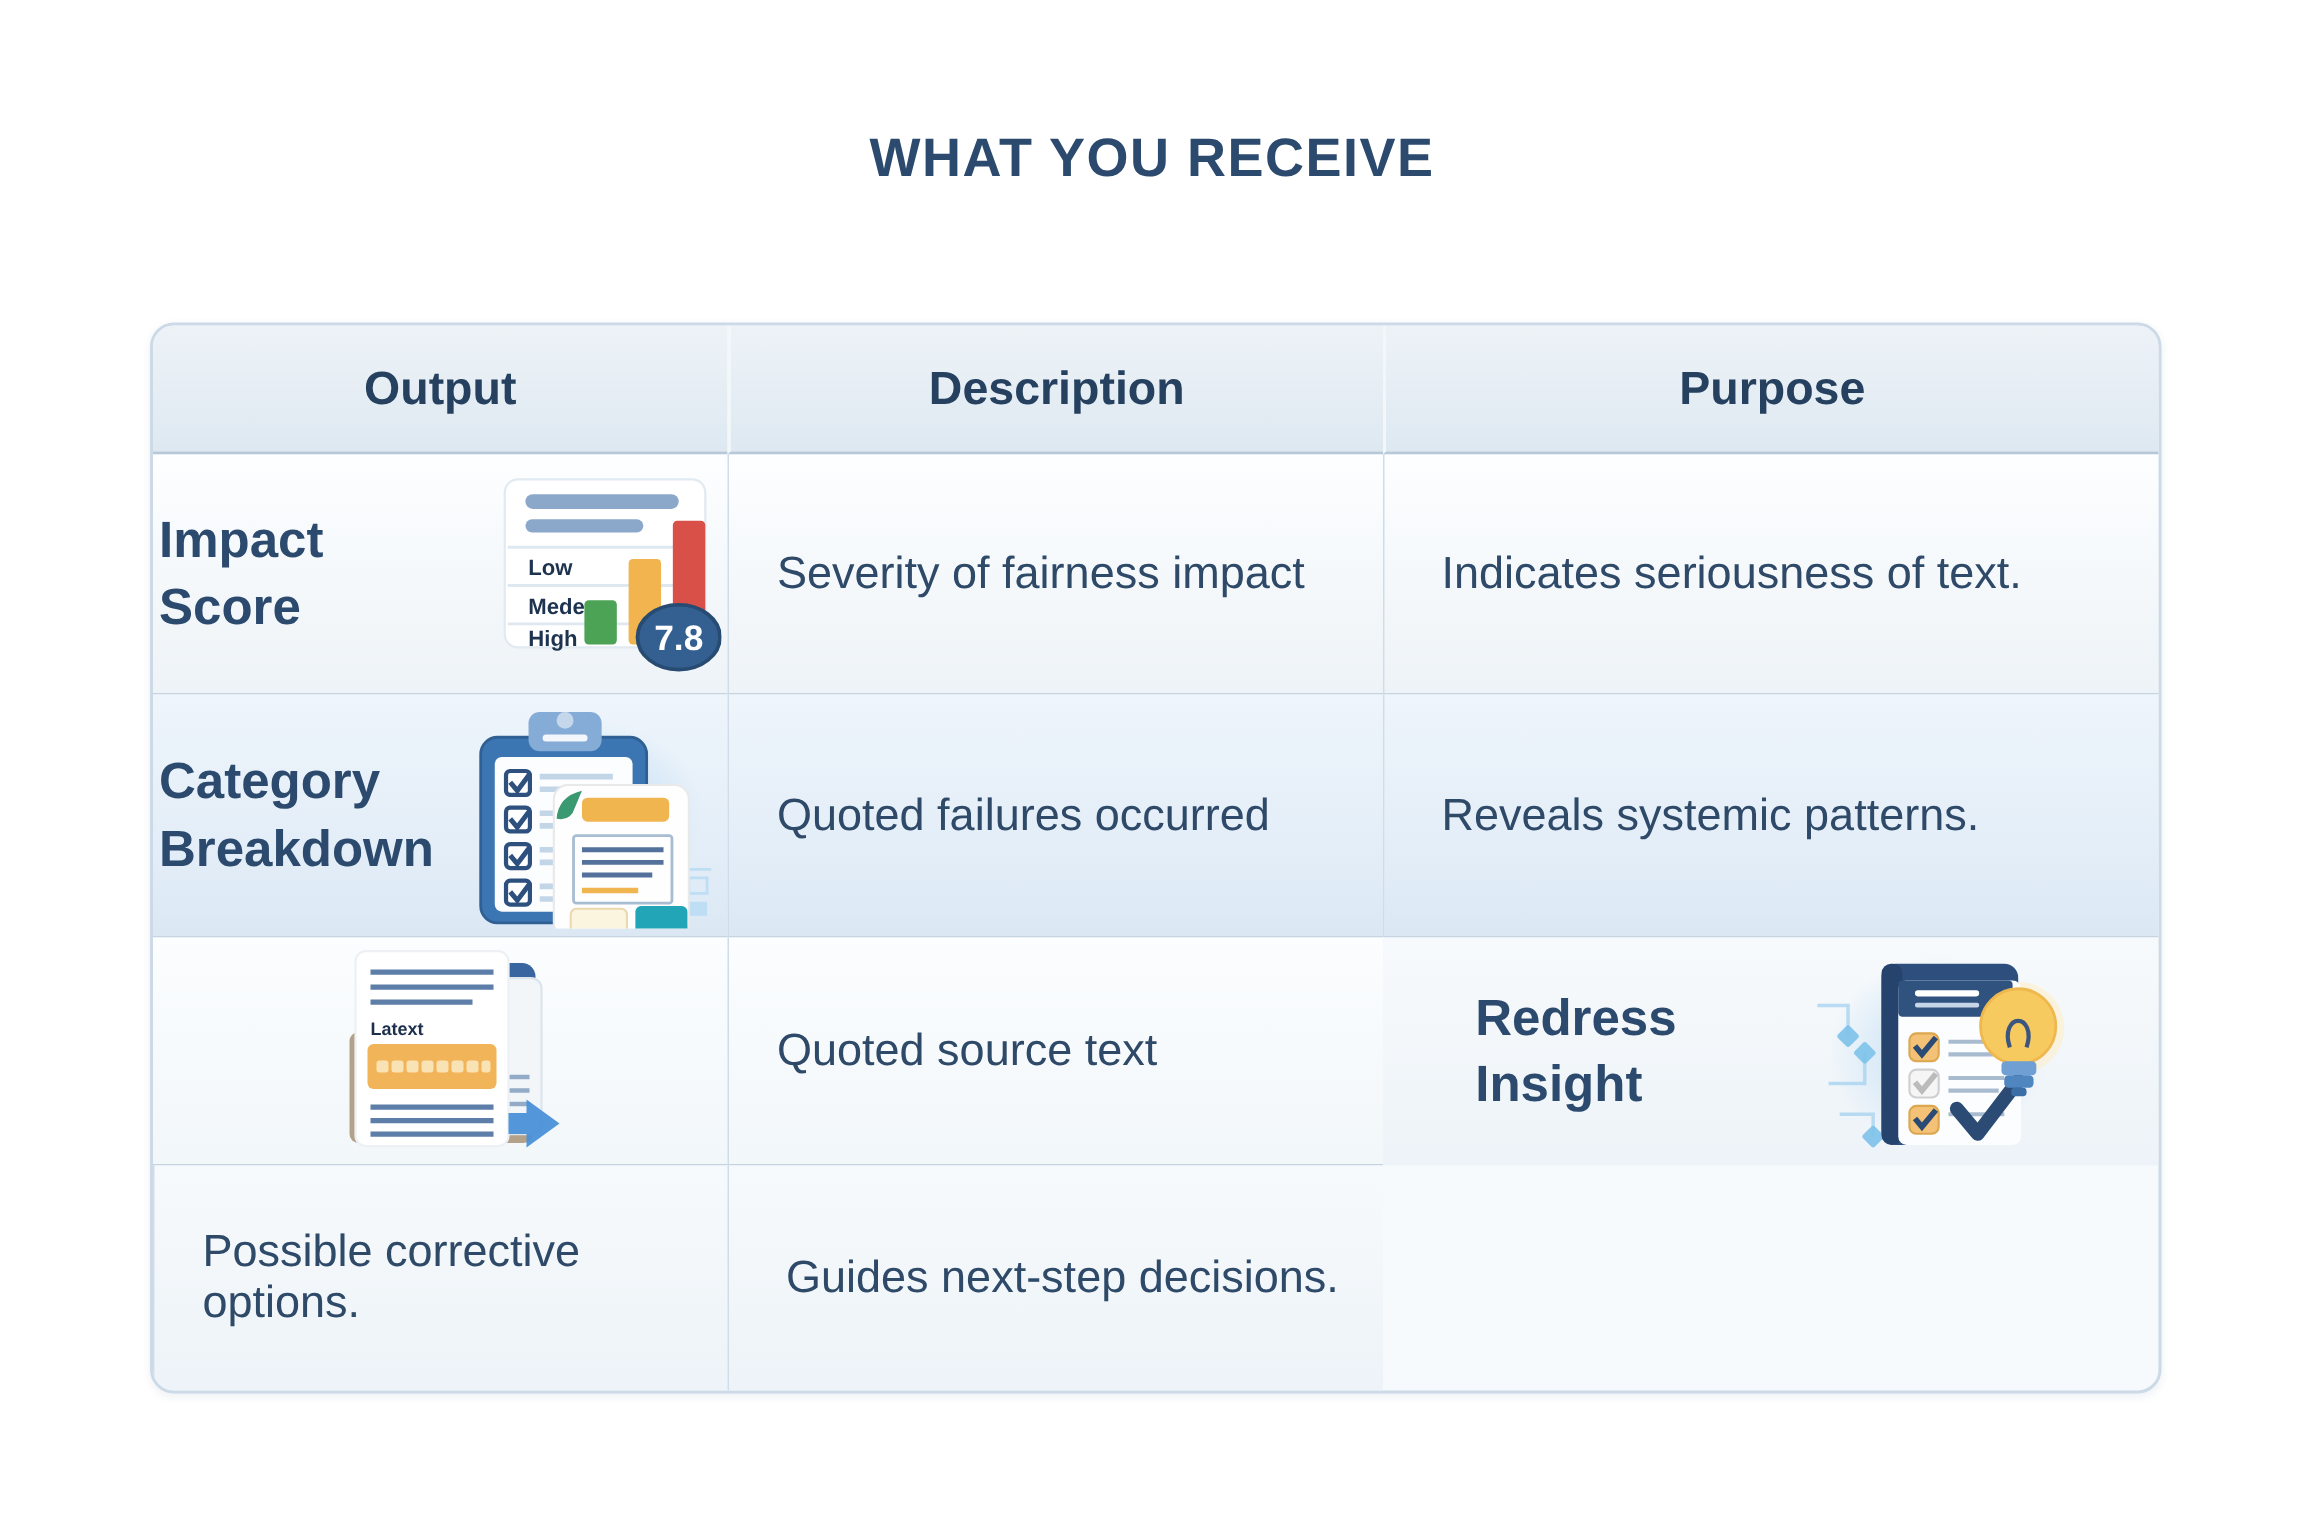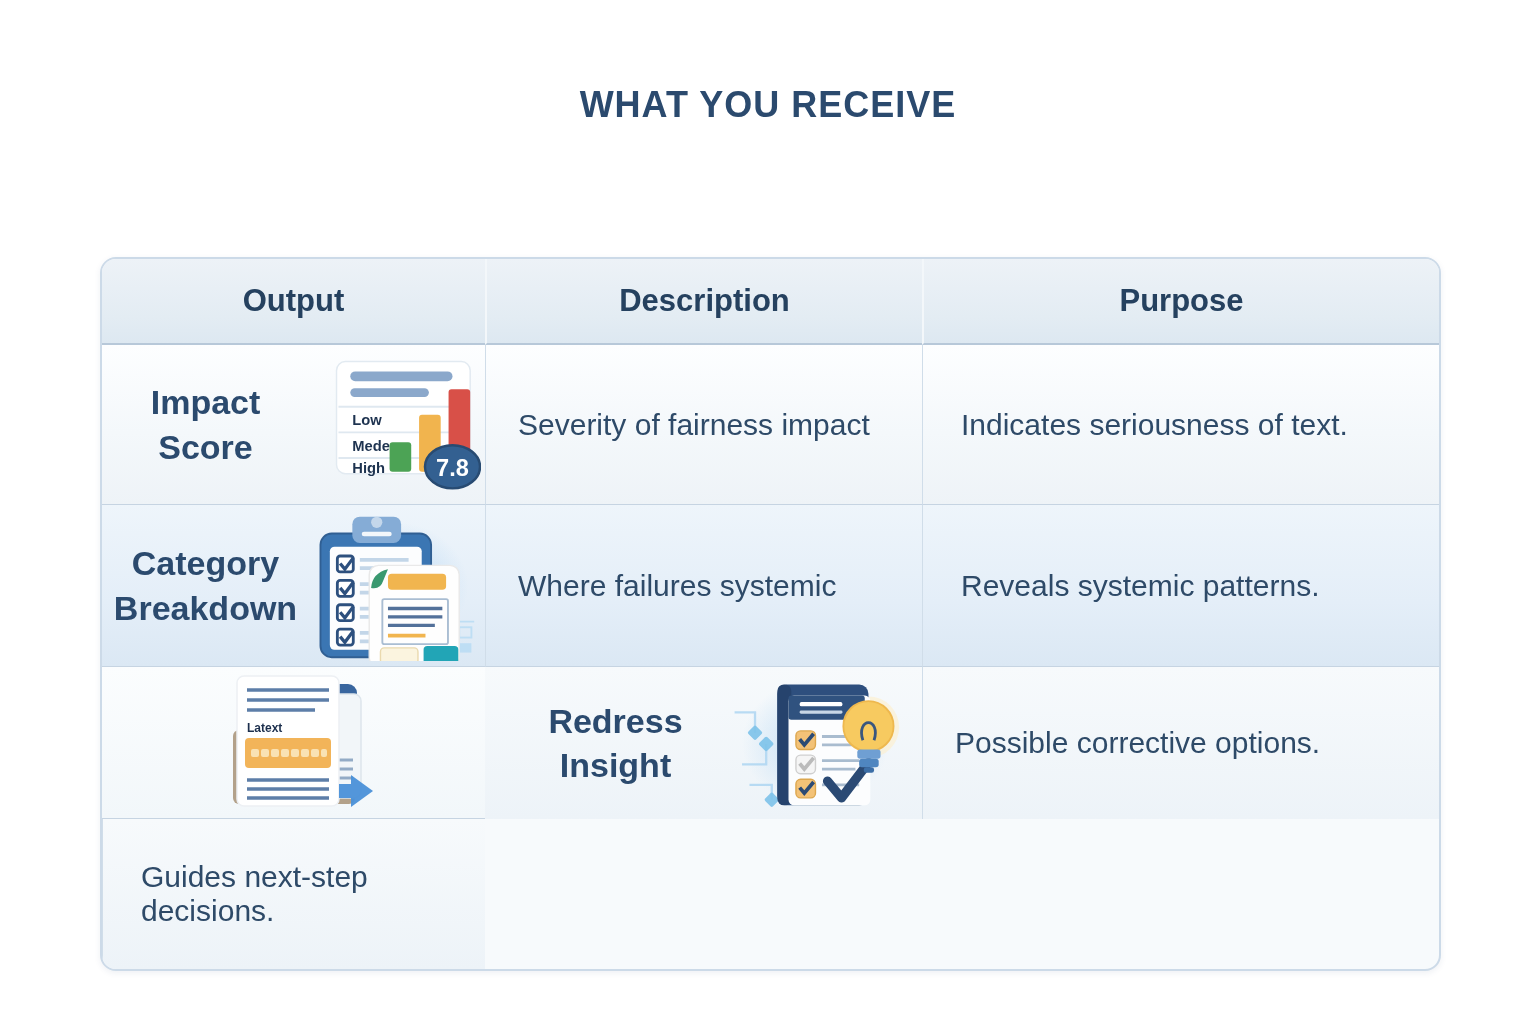--- a/index.html
+++ b/index.html
@@ -21,7 +21,6 @@
     border:2px solid #ccdae8;border-radius:16px;overflow:hidden;
     box-shadow:0 2px 6px rgba(40,70,110,0.08);
     background:#f7fafc;
-    margin-top:42px;
   }
   .hcell{
     display:flex;align-items:center;justify-content:center;

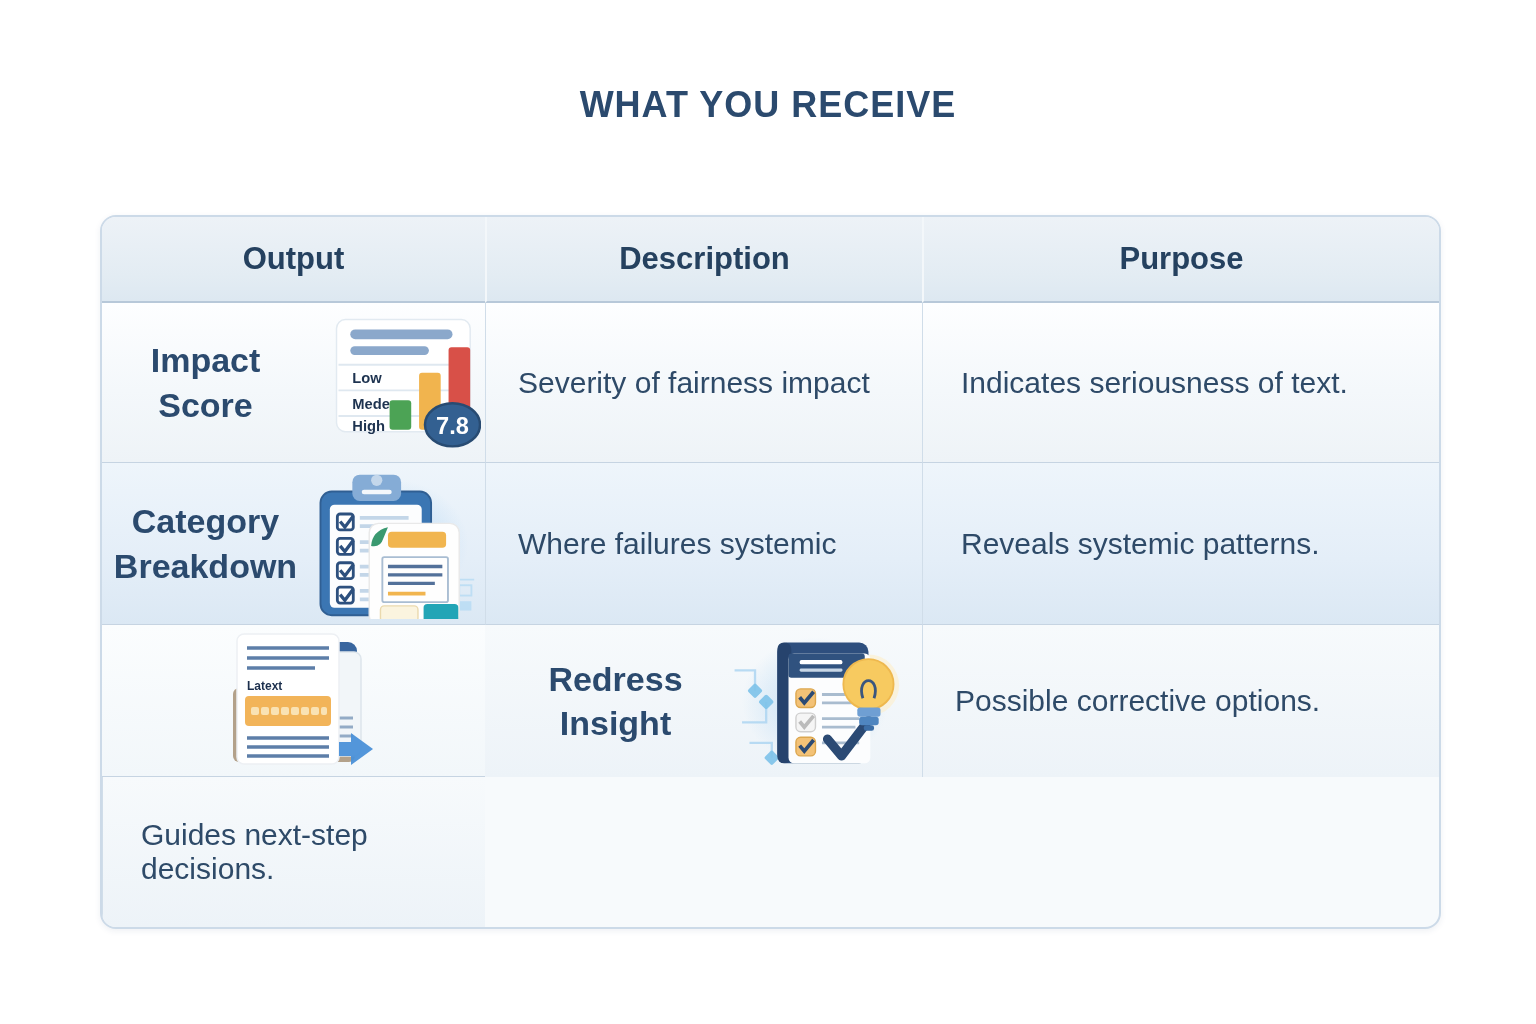--- a/index.html
+++ b/index.html
@@ -41,7 +41,7 @@
   .row4{background:linear-gradient(180deg,#f7fafc 0%,#edf3f8 100%);}
   .out-cell{justify-content:center;gap:4px;padding:0 4px;}
   .out-label{
-    width:218px;text-align:center;
+    width:218px;
     font-size:34px;font-weight:700;color:#2b4a6e;line-height:1.3;
   }
   .icon-wrap{width:172px;height:150px;flex-shrink:0;position:relative;}

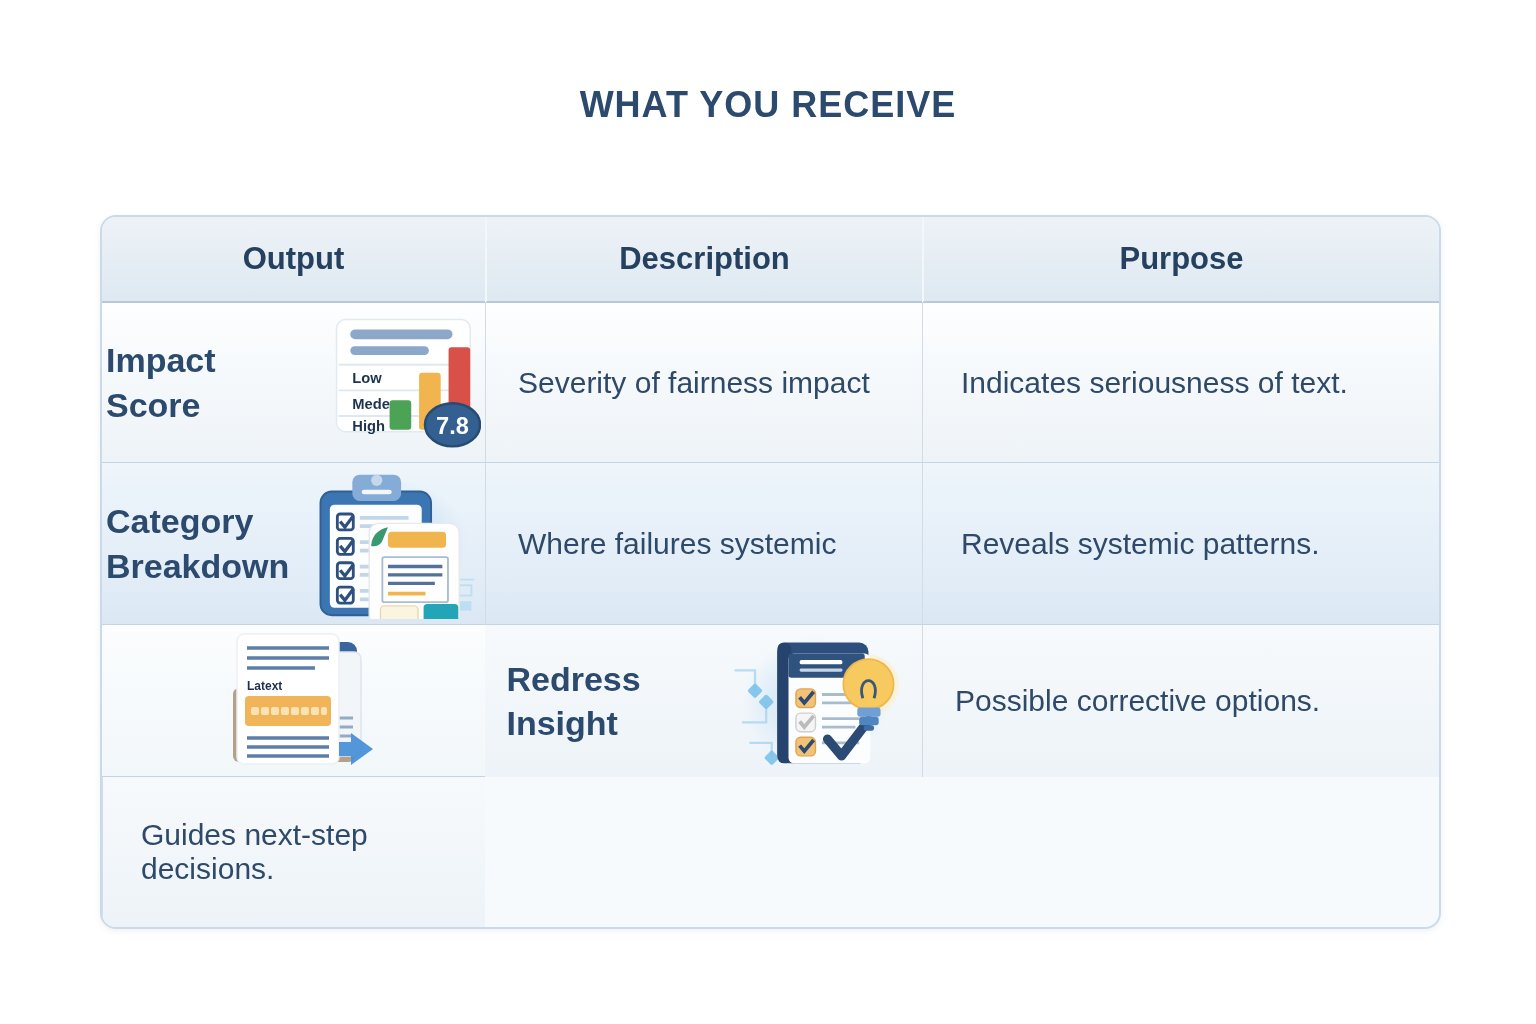--- a/index.html
+++ b/index.html
@@ -155,7 +155,7 @@
     </div>
   </div>
   <div class="cell row2 colsep desc-cell">
-      <span>Where failures systemic</span>
+      <span>Quoted failures occurred</span>
     </div>
   <div class="cell row2 colsep purp-cell">
       <span>Reveals systemic patterns.</span>

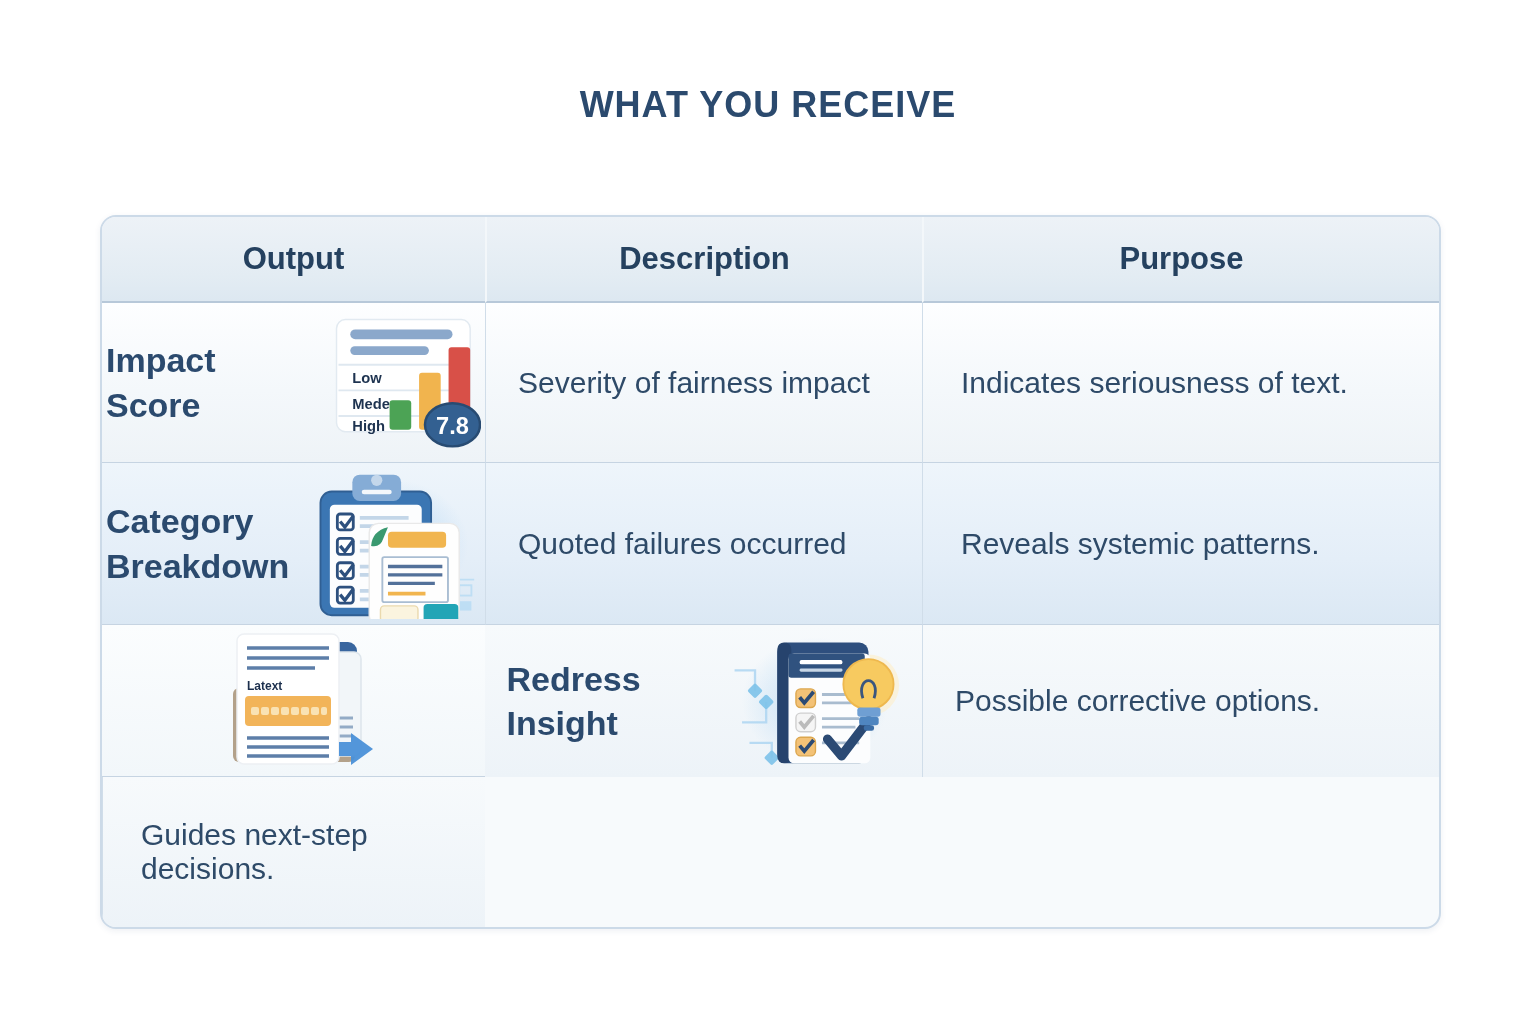--- a/index.html
+++ b/index.html
@@ -194,6 +194,9 @@
       </svg>
     </div>
   </div>
+  <div class="cell row3 colsep desc-cell">
+      <span>Quoted source text</span>
+    </div>
 
   <div class="cell row4 last out-cell">
     <div class="out-label">Redress Insight</div>

